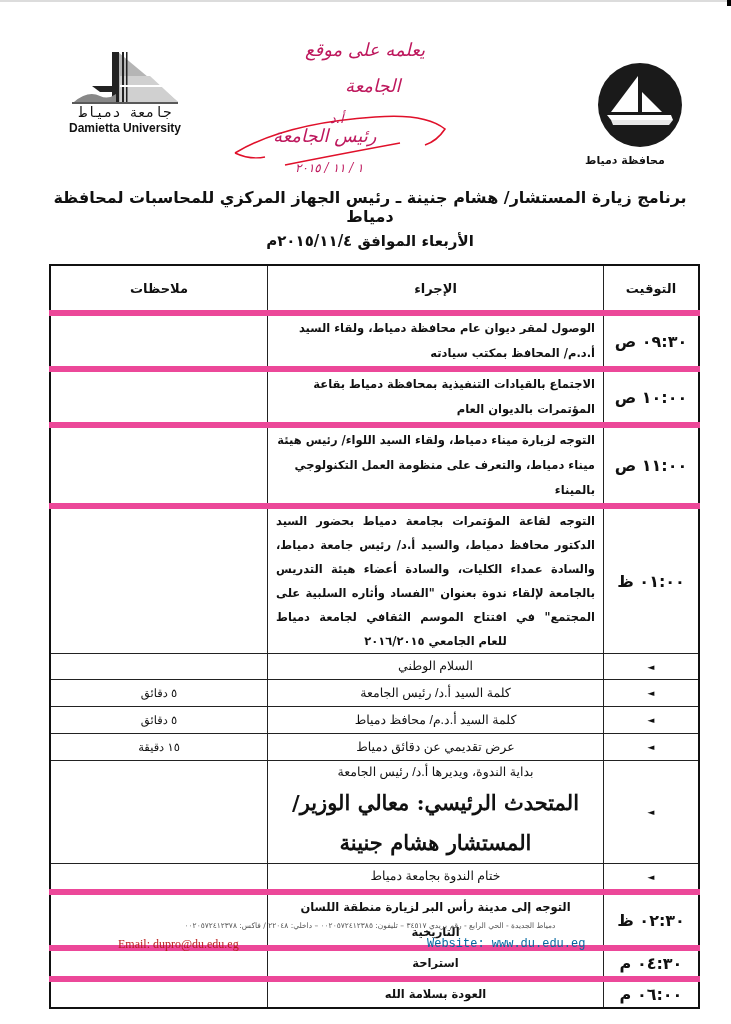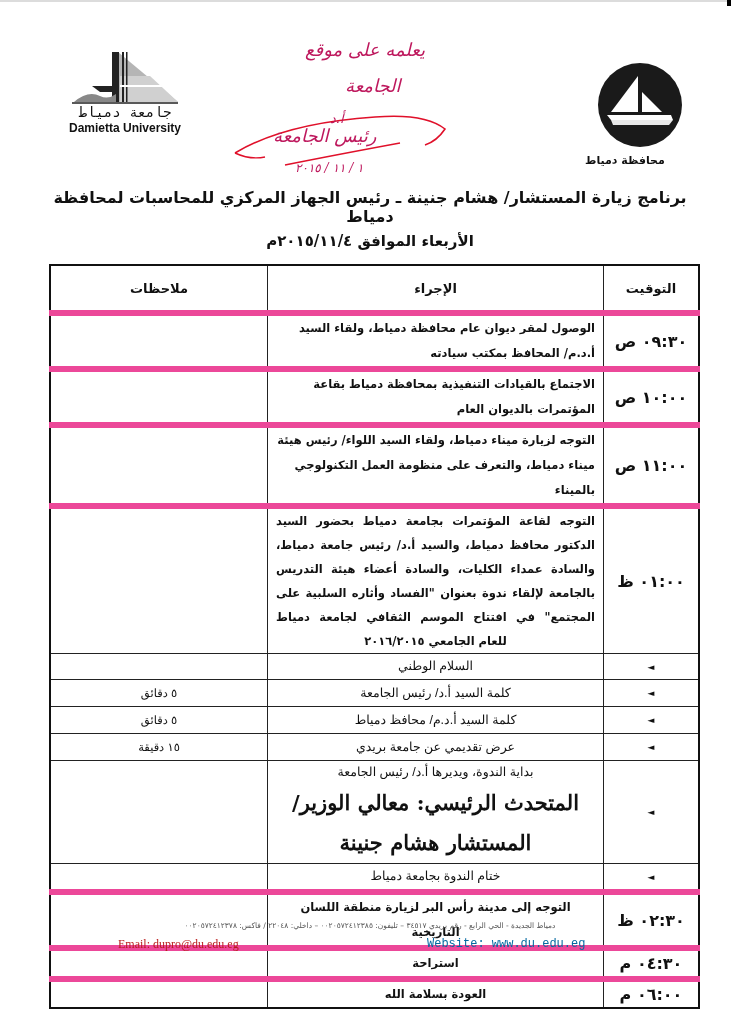--- a/index.html
+++ b/index.html
@@ -149,7 +149,7 @@
   </tr>
   <tr style="height:27px;">
     <td class="col-time bullet">◄</td>
-    <td class="col-action plain">عرض تقديمي عن جامعة بريدي</td>
+    <td class="col-action plain">عرض تقديمي عن دقائق دمياط</td>
     <td class="col-notes">١٥ دقيقة</td>
   </tr>
   <tr style="height:80px;">

